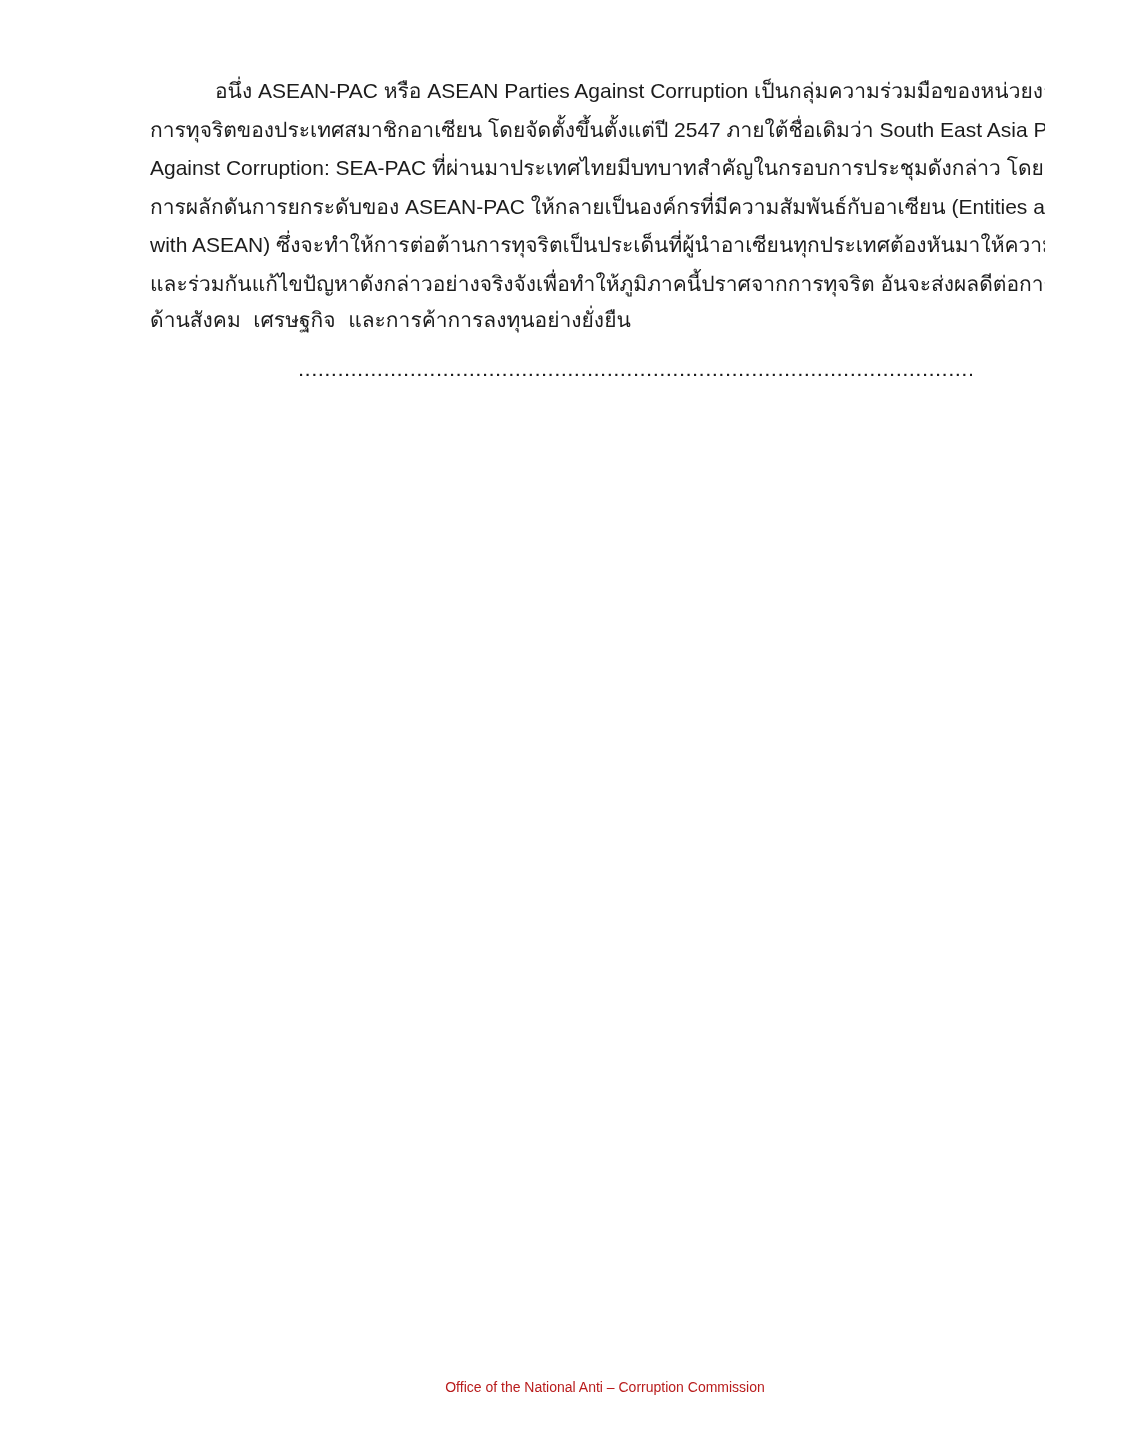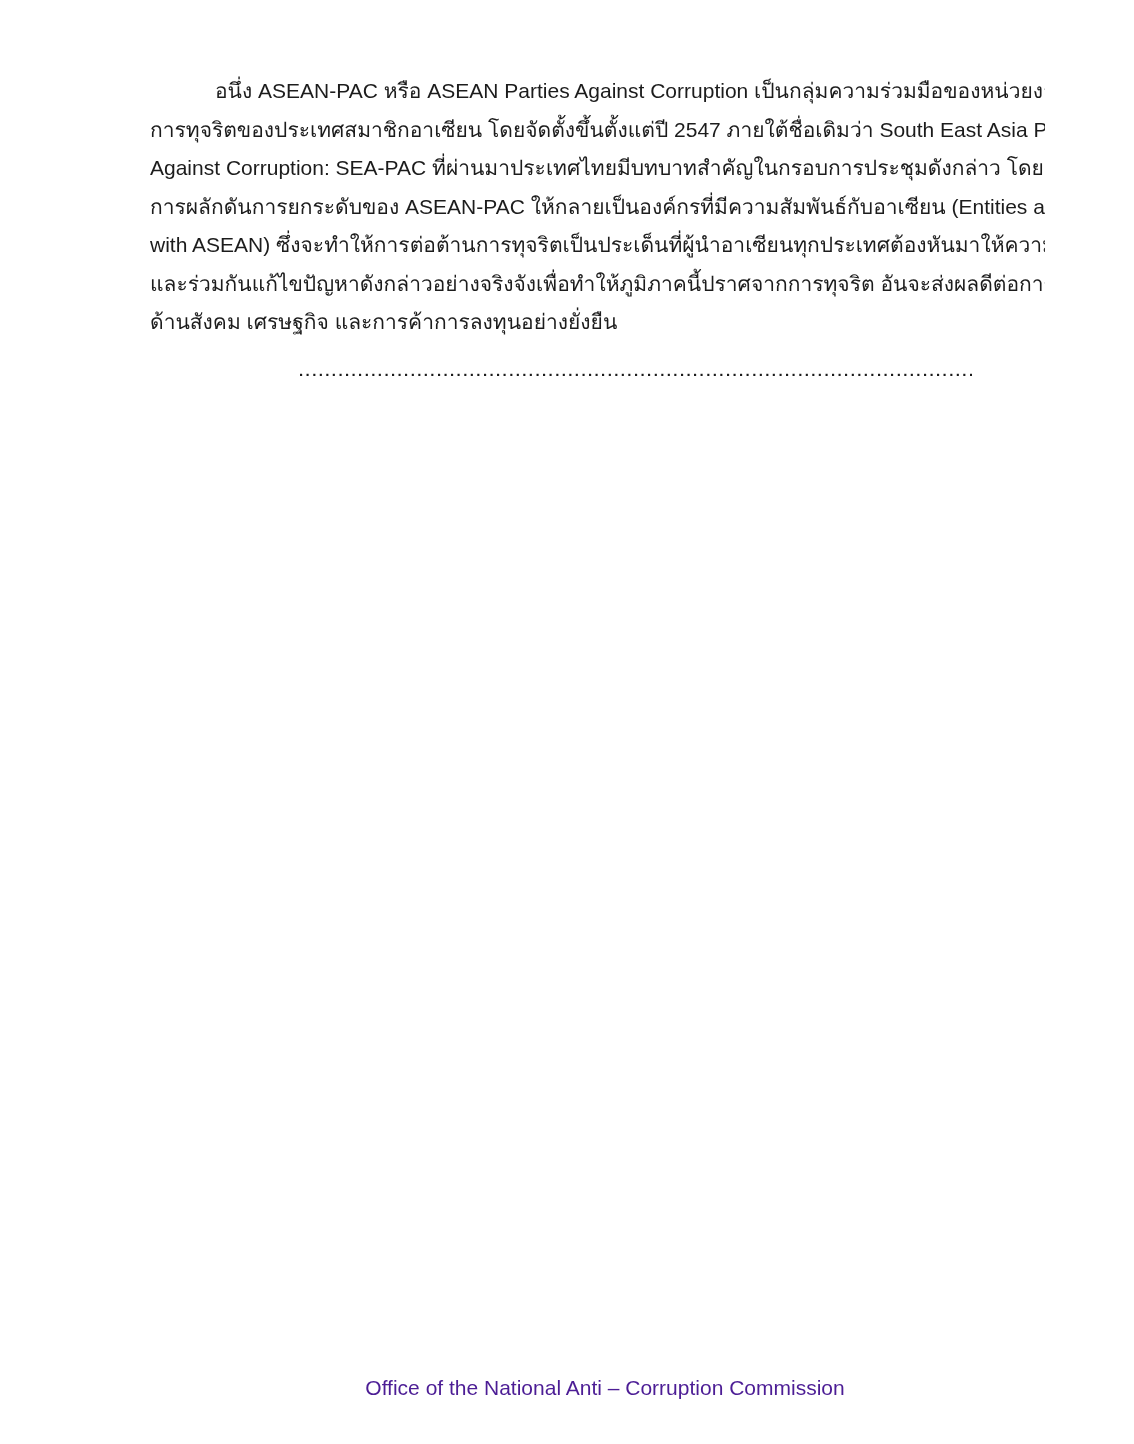--- a/index.html
+++ b/index.html
@@ -41,6 +41,7 @@
   .line.last {
     text-align: left;
     text-align-last: left;
+    font-family: Liberation Mono, monospace;
   }
   .dots {
     position: absolute;

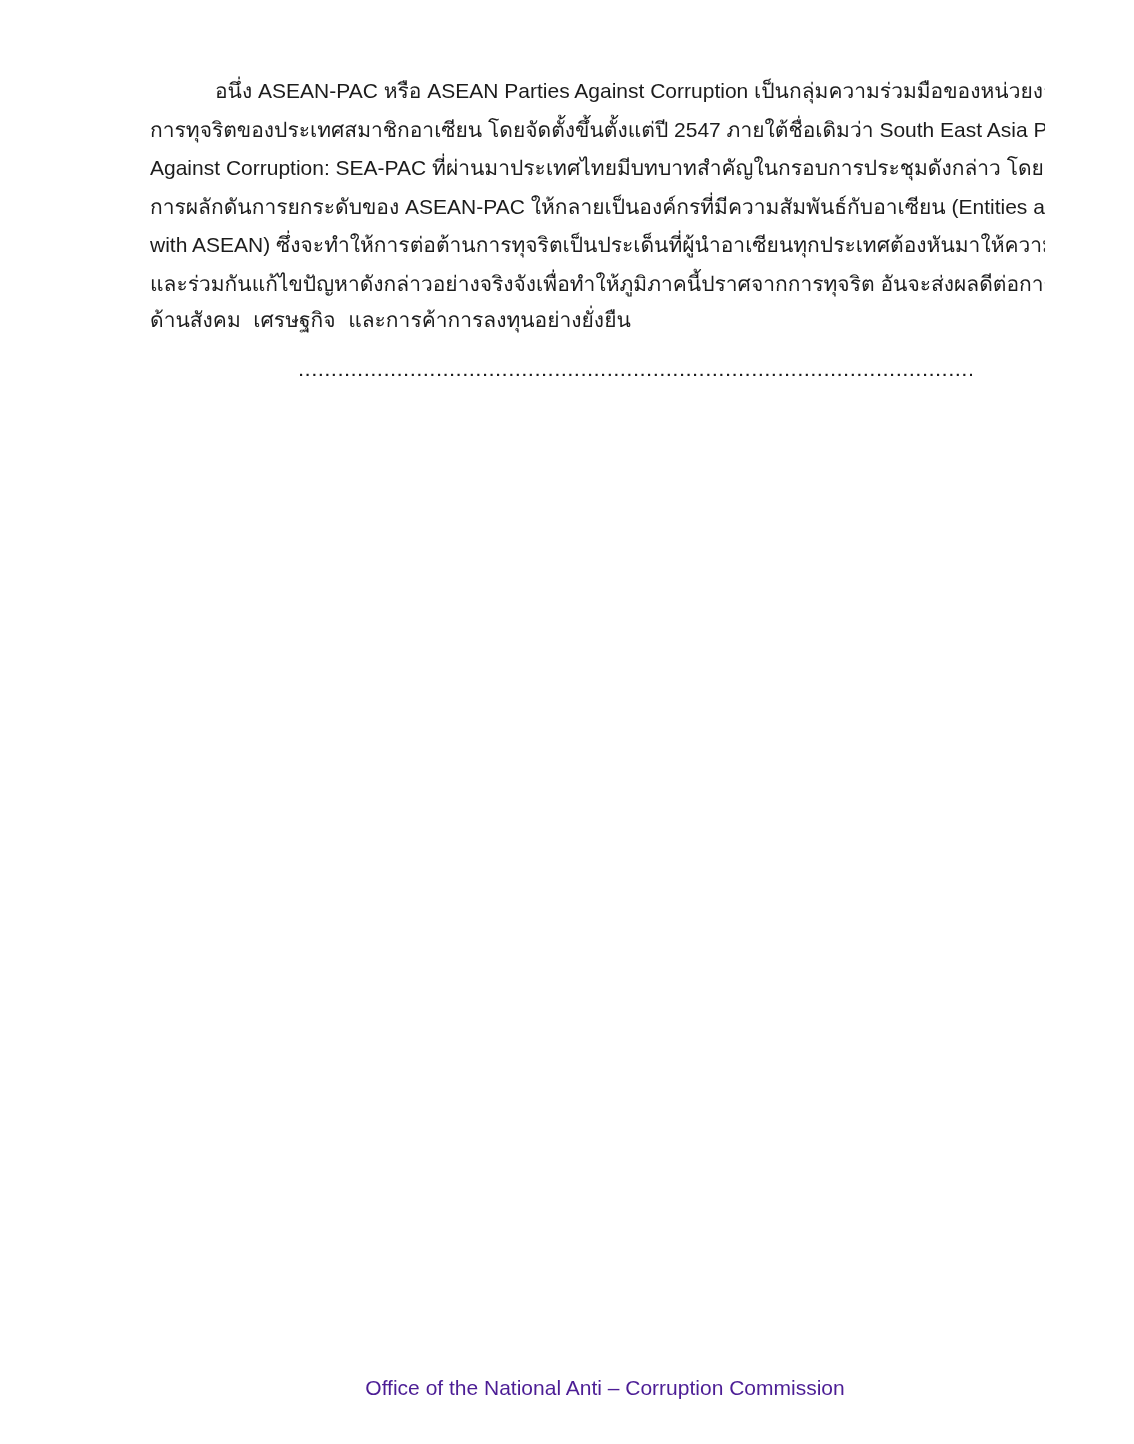--- a/index.html
+++ b/index.html
@@ -63,8 +63,8 @@
     top: 1374px;
     width: 910px;
     text-align: center;
-    color: #4c1d95;
-    font-size: 21px;
+    color: #b91c1c;
+    font-size: 14px;
     line-height: 27px;
   }
   .footer-line {

